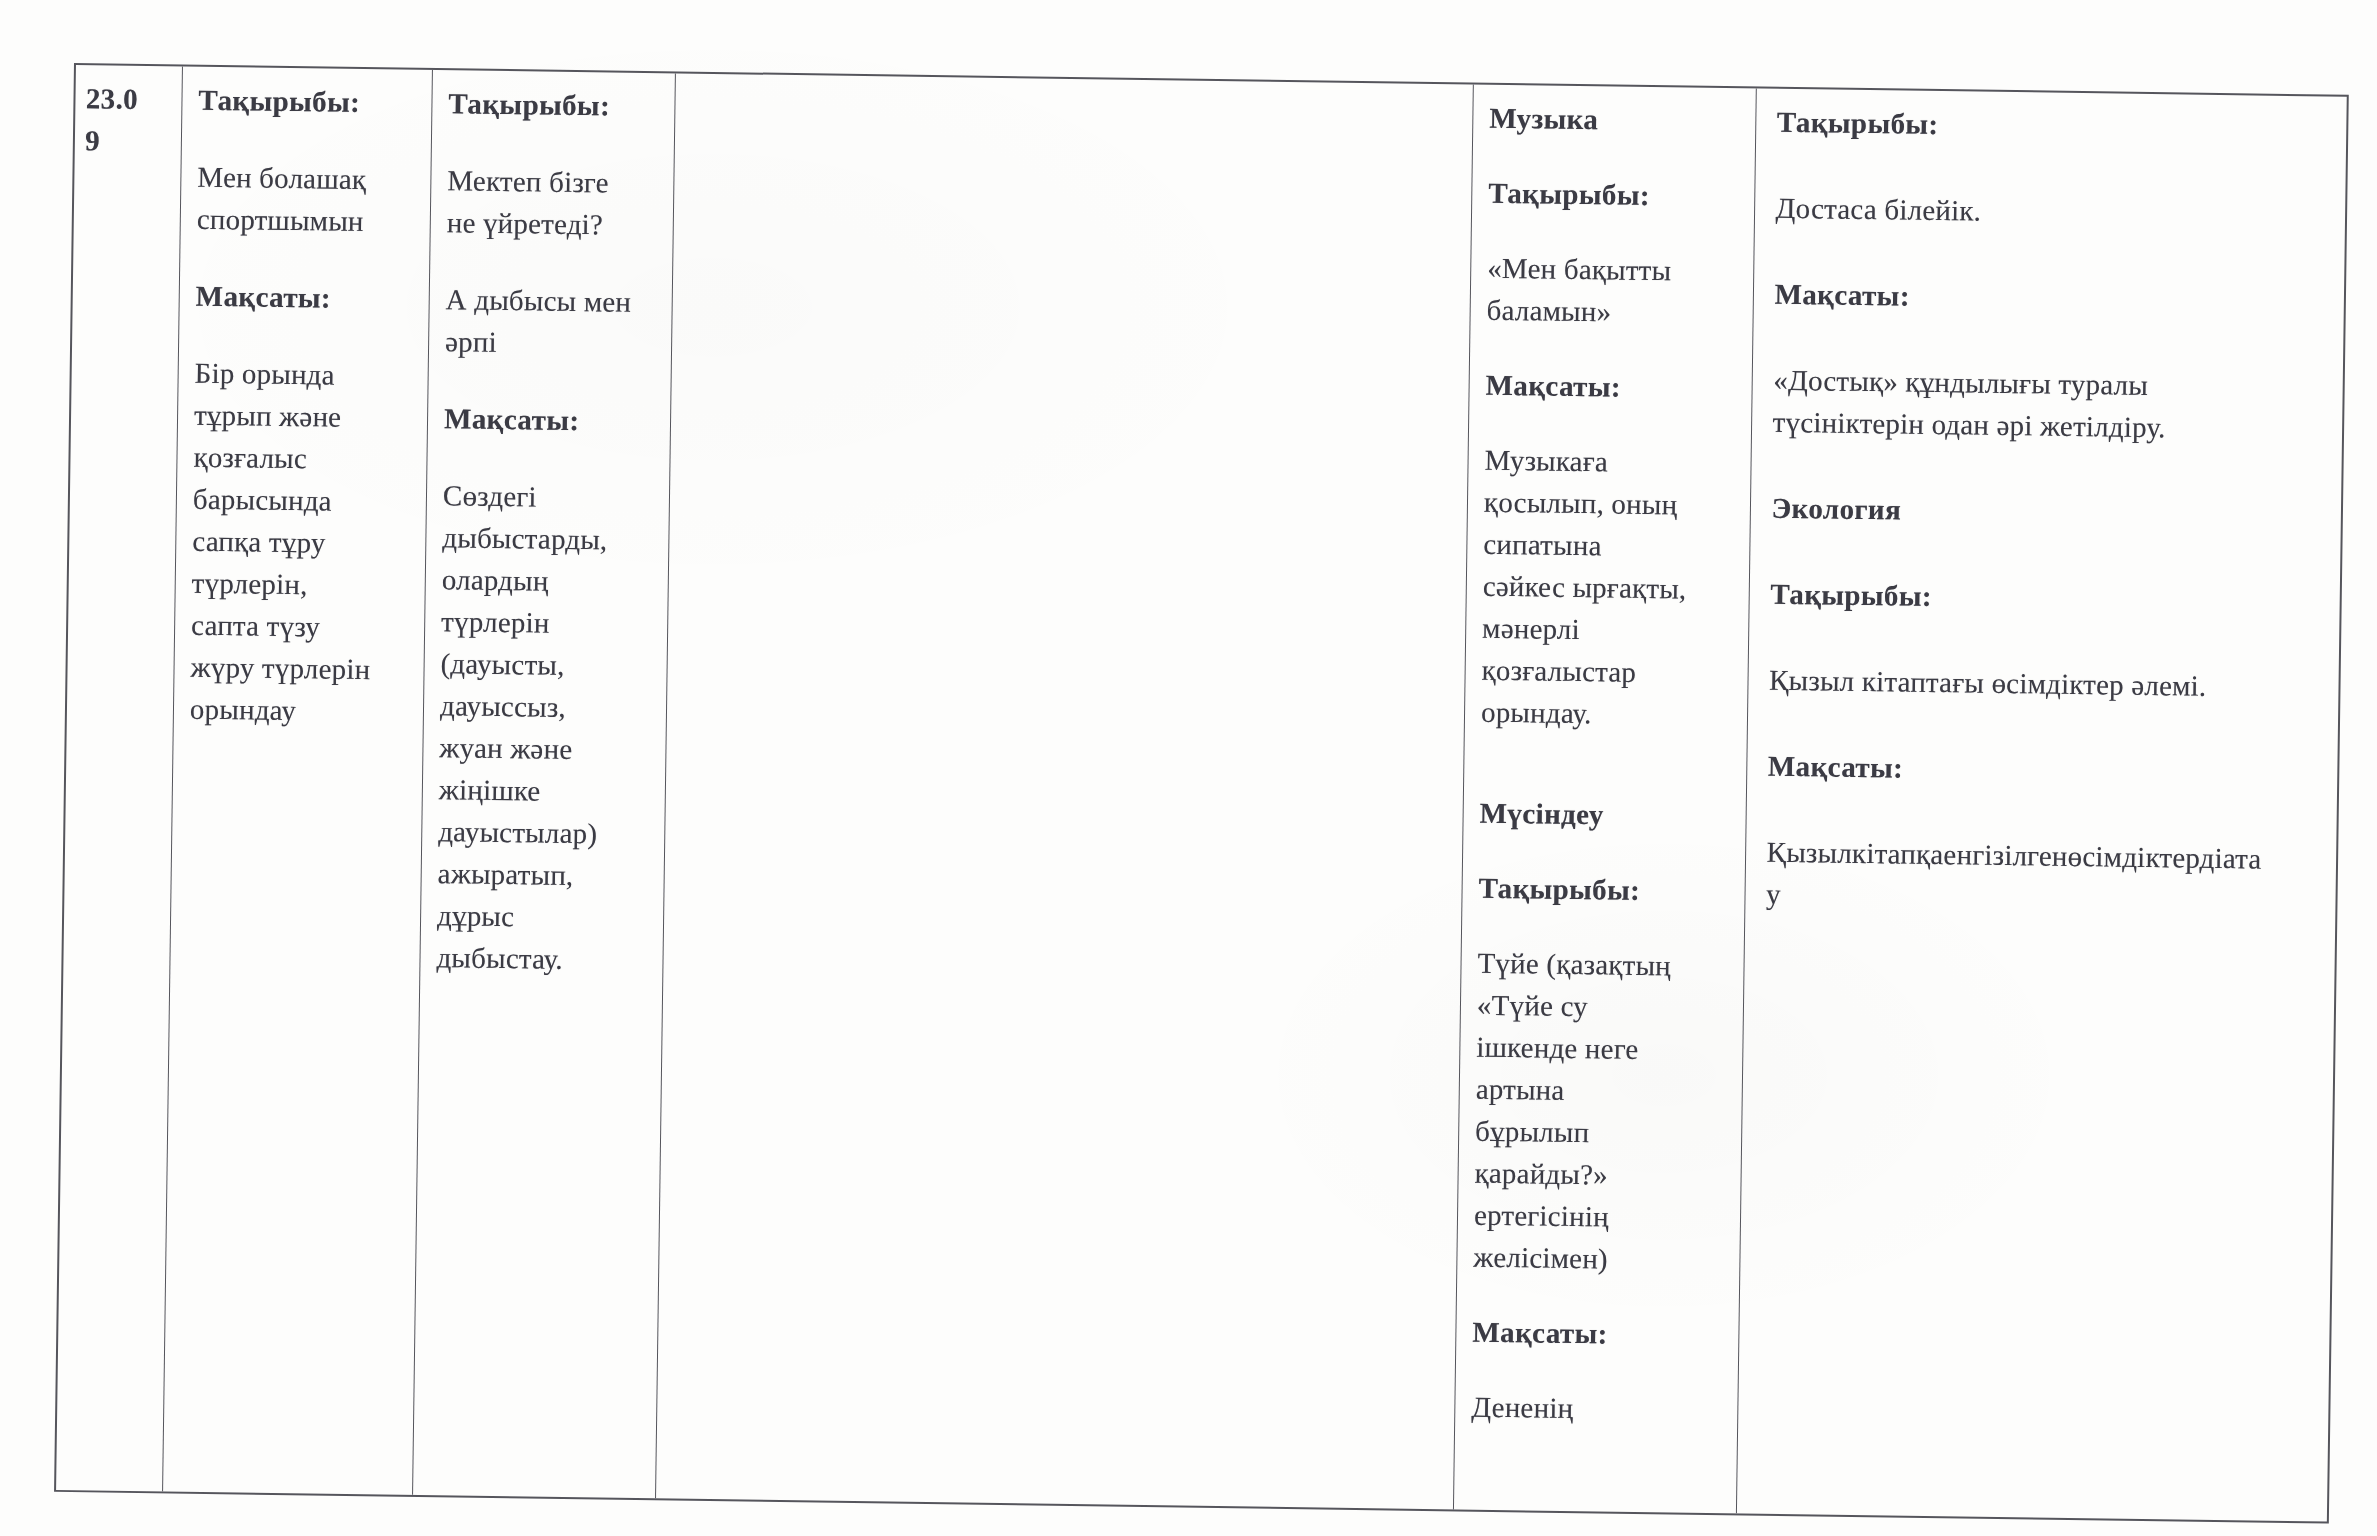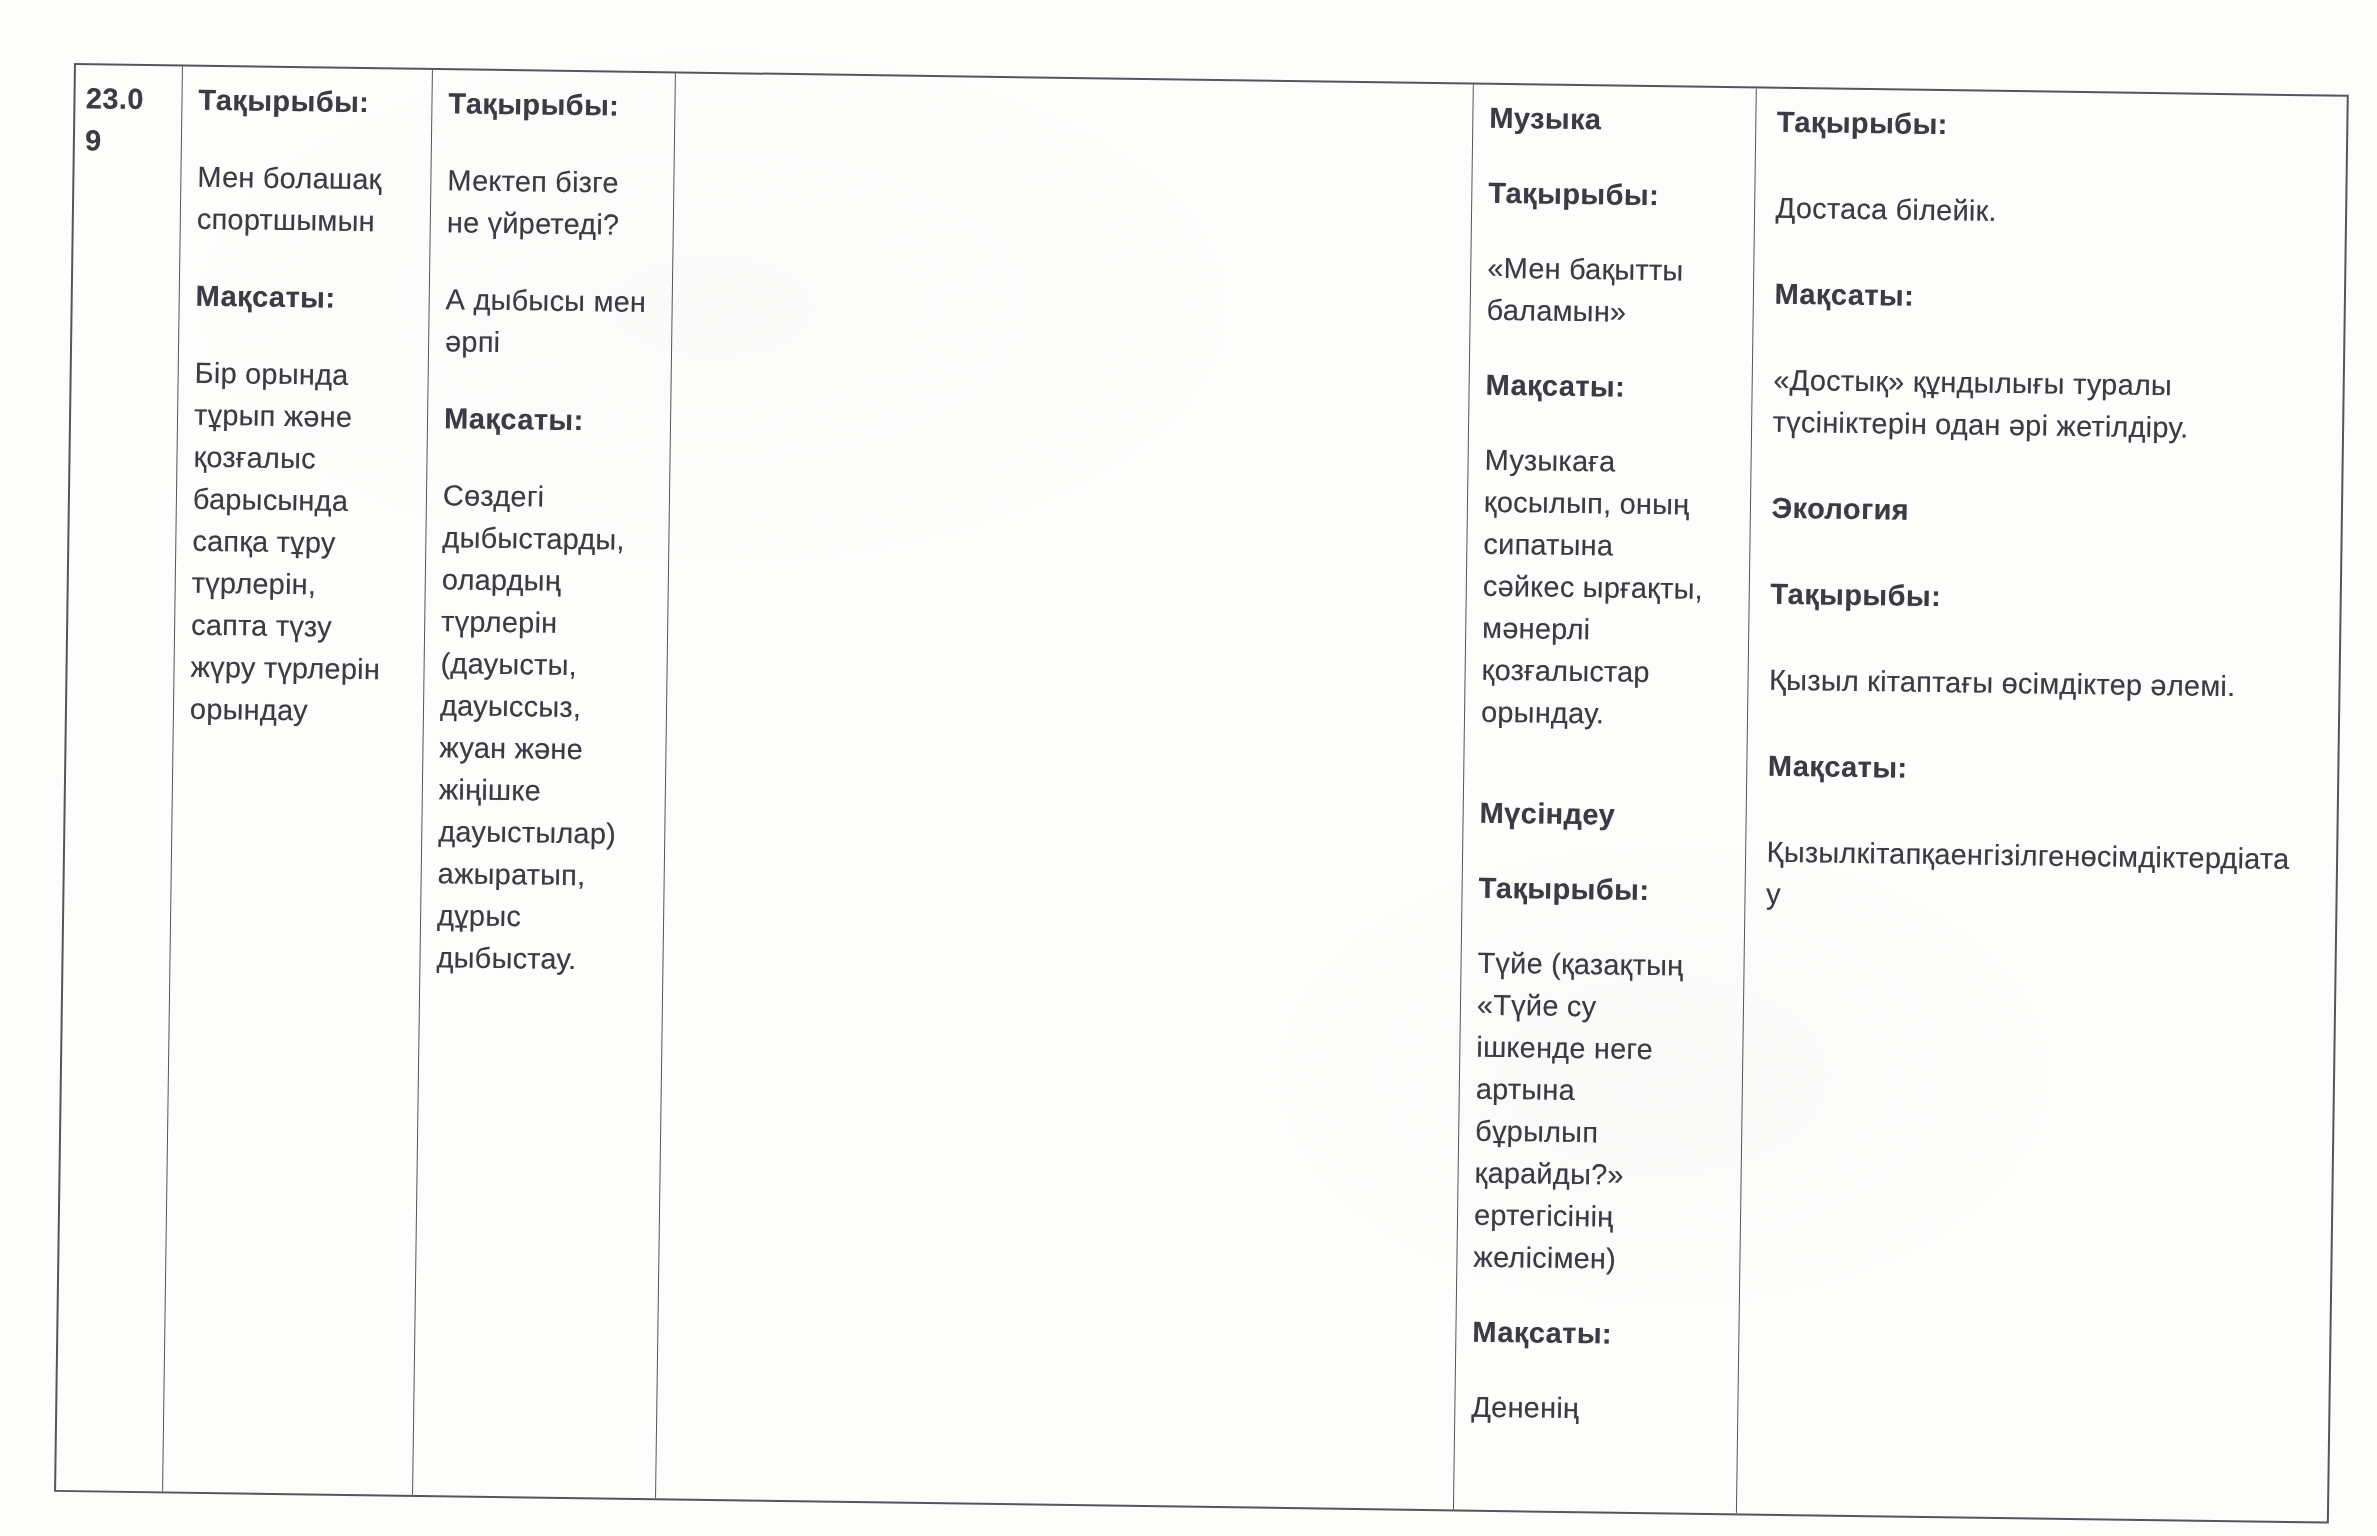--- a/index.html
+++ b/index.html
@@ -11,7 +11,7 @@
       radial-gradient(1030px 515px at 30% 20%, rgba(0,0,0,0.012), transparent 60%),
       radial-gradient(735px 441px at 70% 70%, rgba(0,0,0,0.016), transparent 60%),
       var(--paper,#fdfdfc);
-    font-family:Liberation Sans, sans-serif;
+    font-family:Liberation Serif, serif;
     color:var(--ink,#3b3b44);
   }
   .sheet{

